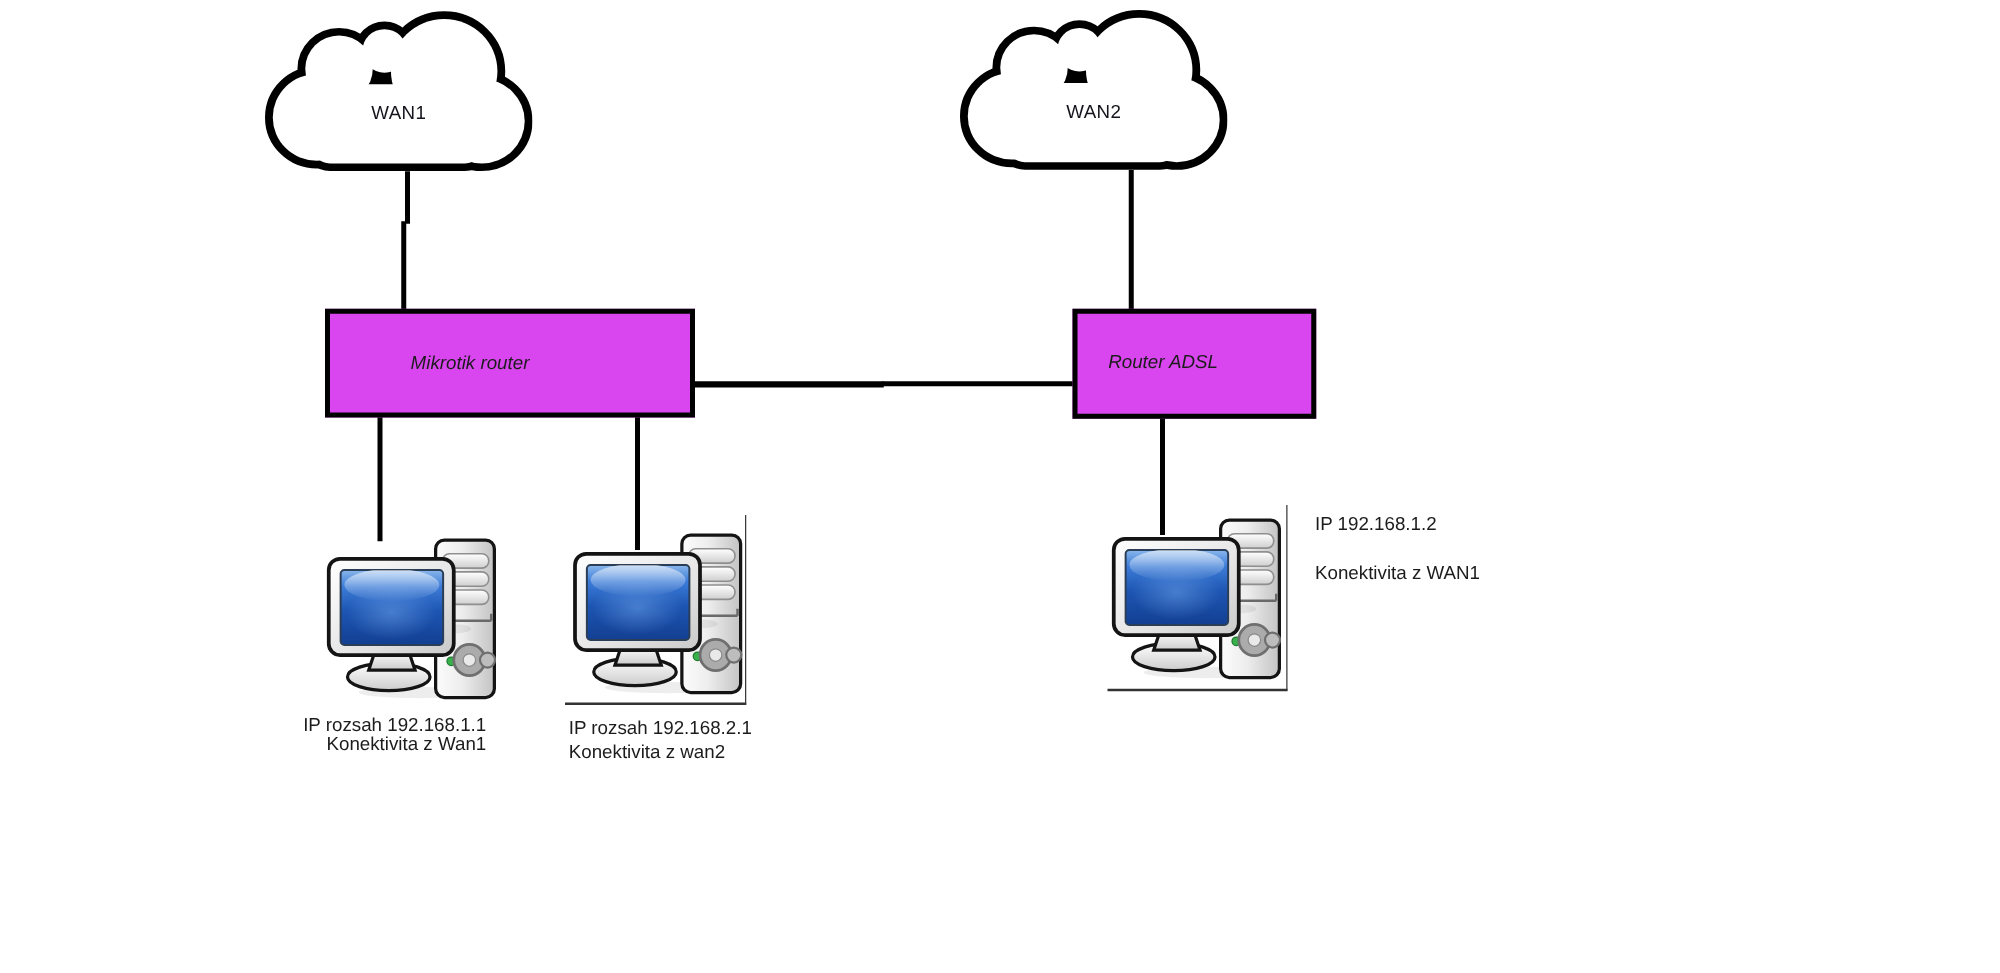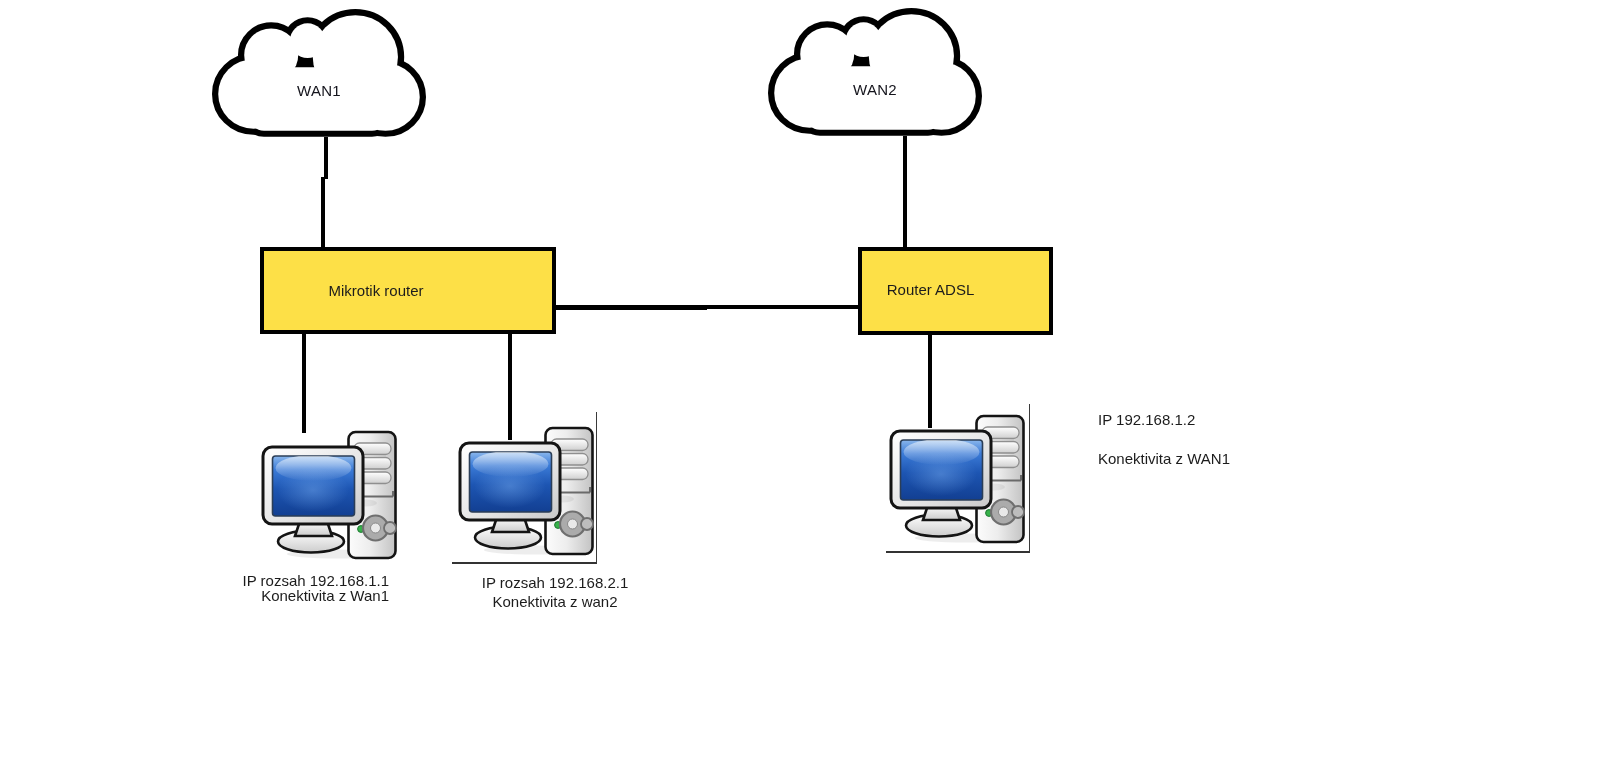--- a/index.html
+++ b/index.html
@@ -12,8 +12,8 @@
   .cloud svg{position:absolute;left:0;top:0;width:214px;height:135px;}
   .cloud-label{position:absolute;left:0;top:74px;width:100%;text-align:center;
     font-size:15px;letter-spacing:.3px;color:#14141c;}
-  .rbox{position:absolute;box-sizing:border-box;background:#fde047;border:4px solid #000;
-    display:flex;align-items:center;justify-content:center;}
+  .rbox{position:absolute;box-sizing:border-box;background:#d946ef;border:4px solid #000;
+    display:flex;align-items:center;justify-content:center;font-style:italic;}
   .rbox span{font-size:15px;color:#1c1c1c;white-space:nowrap;}
   .pc{position:absolute;width:146px;height:132px;}
   .frame{position:absolute;border-right:1.5px solid #3a3a3a;border-bottom:2px solid #333;}

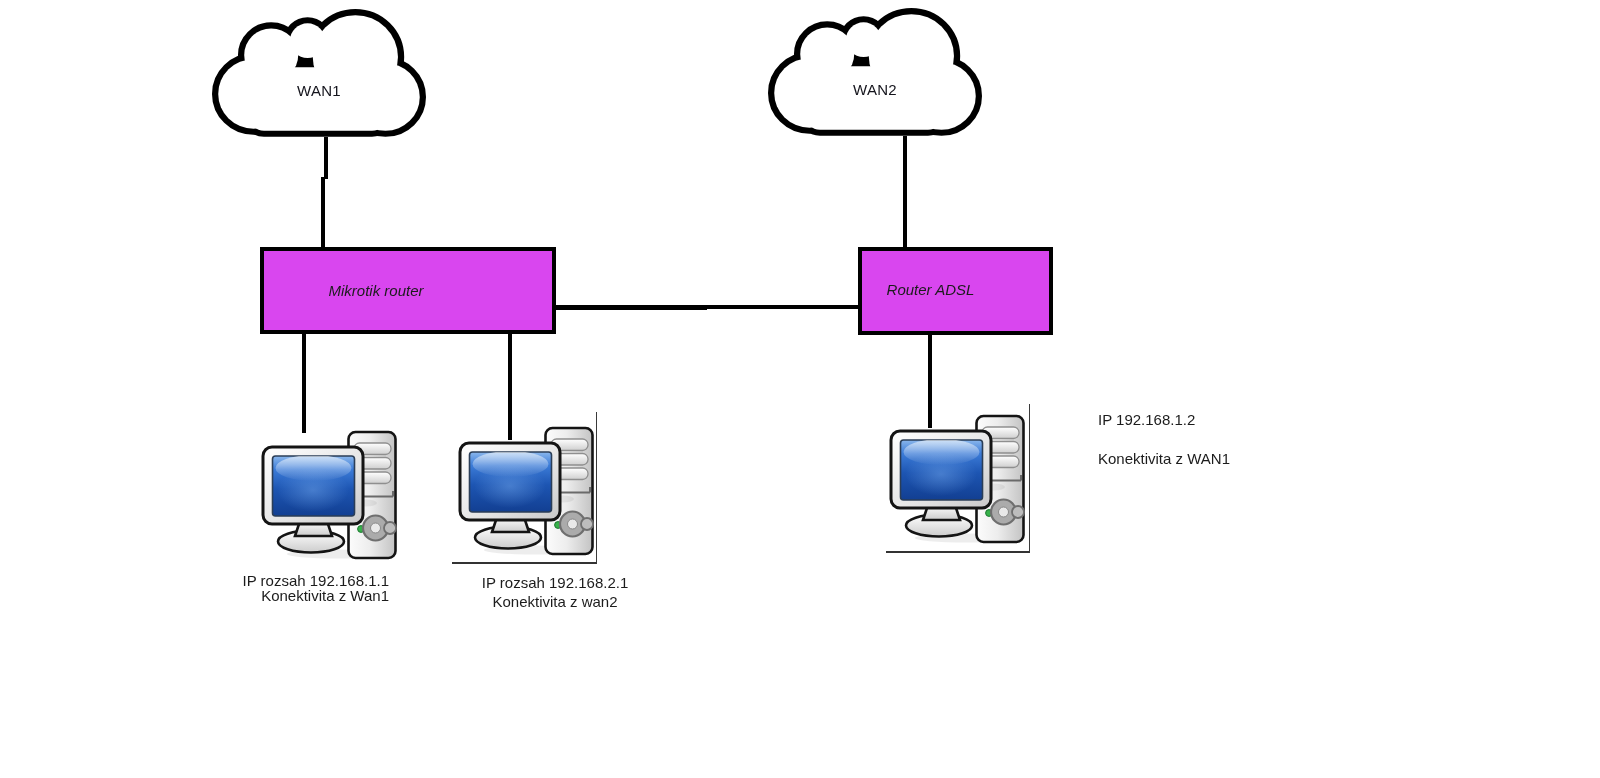--- a/index.html
+++ b/index.html
@@ -207,7 +207,7 @@
     <span>IP rozsah 192.168.2.1</span>
     <span>Konektivita z wan2</span>
   </div>
-  <div class="caption cap-left3" style="left:1052px;top:411px;width:220px;margin-left:46px;">
+  <div class="caption cap-left3" style="left:1052px;top:411px;width:220px;">
     <span>IP 192.168.1.2</span>
     <span class="gap">Konektivita z WAN1</span>
   </div>

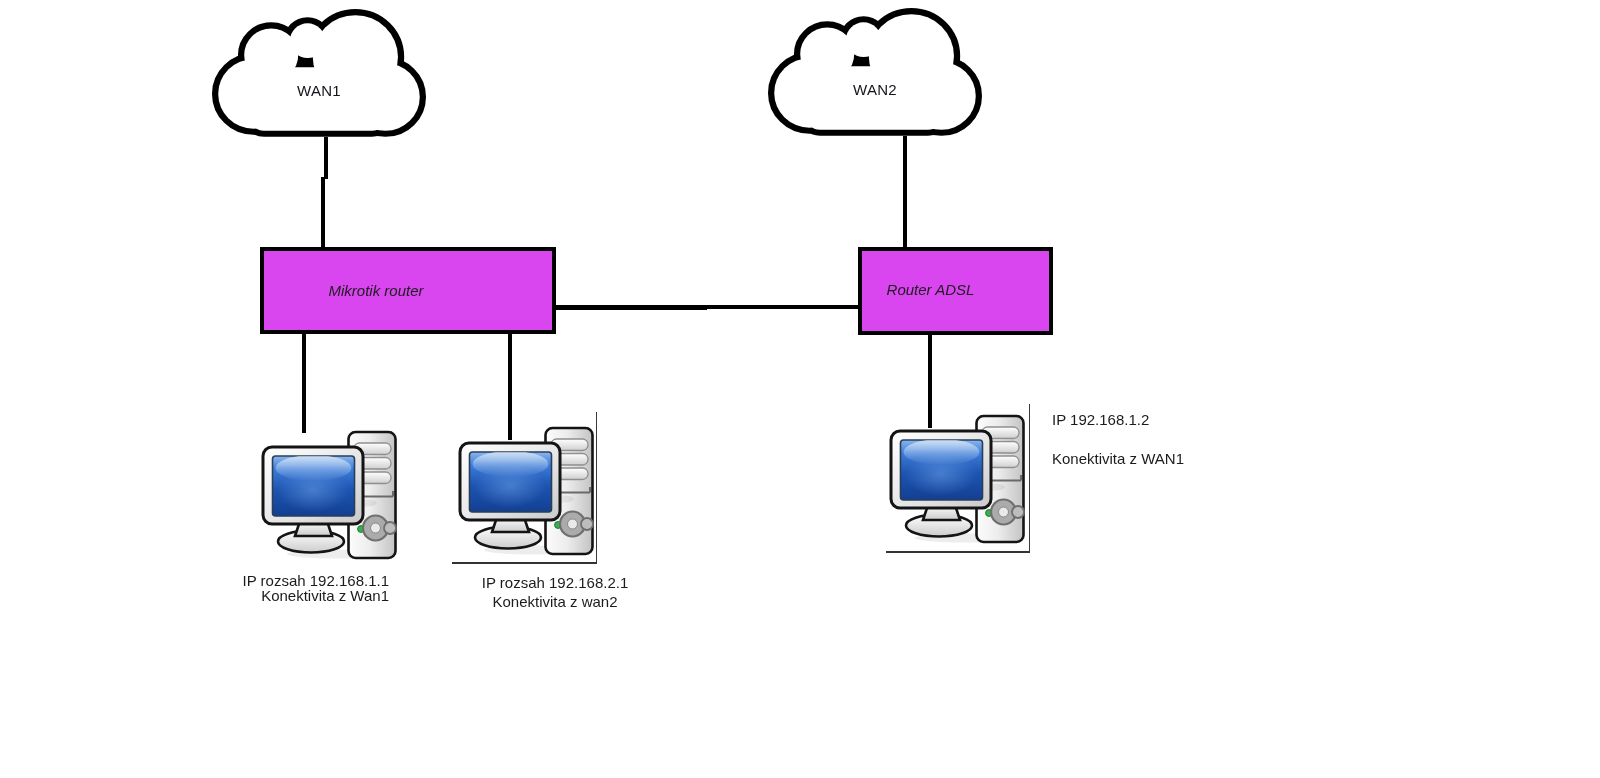--- a/index.html
+++ b/index.html
@@ -20,7 +20,7 @@
   .caption{position:absolute;font-size:15px;color:#1c1c1c;}
   .caption span{display:block;}
   .cap-center{text-align:right;line-height:15px;}
-  .cap-left2{text-align:center;line-height:18.5px;}
+  .cap-left2{text-align:left;line-height:18.5px;}
   .cap-left3{text-align:left;line-height:17px;}
   .cap-left3 .gap{margin-top:22px;}
   .defs-holder{position:absolute;width:0;height:0;overflow:hidden;}

